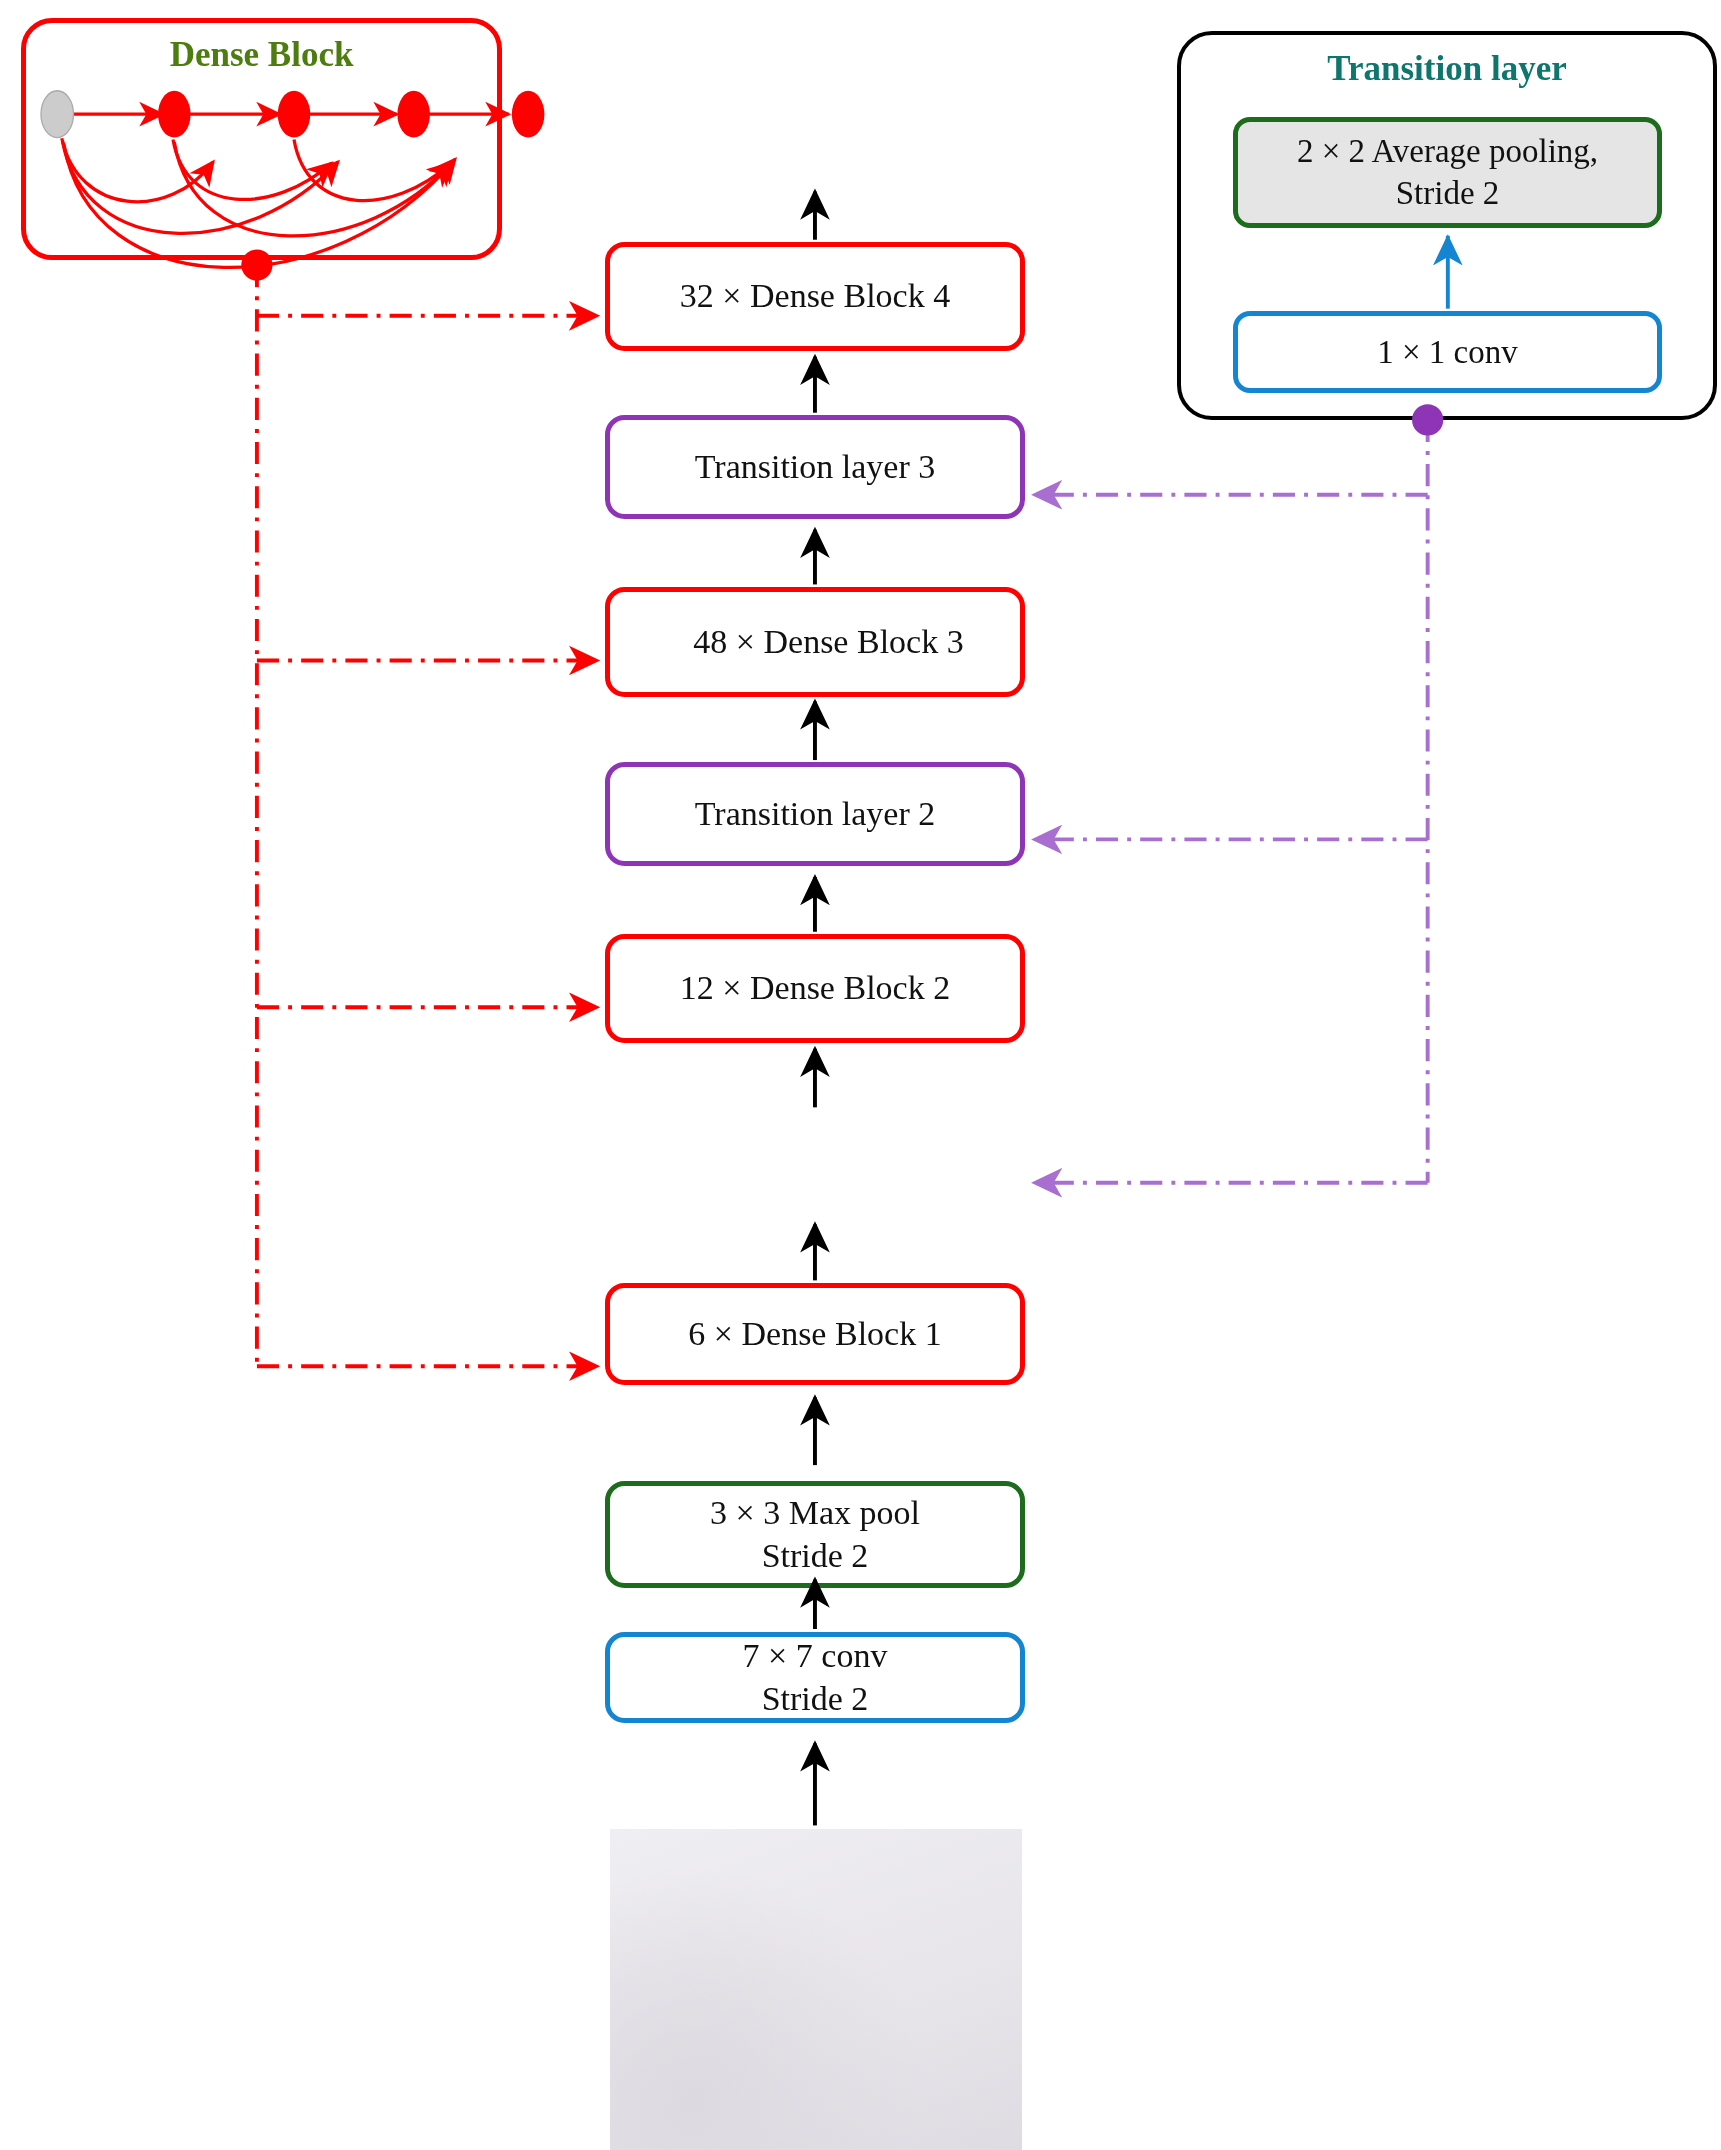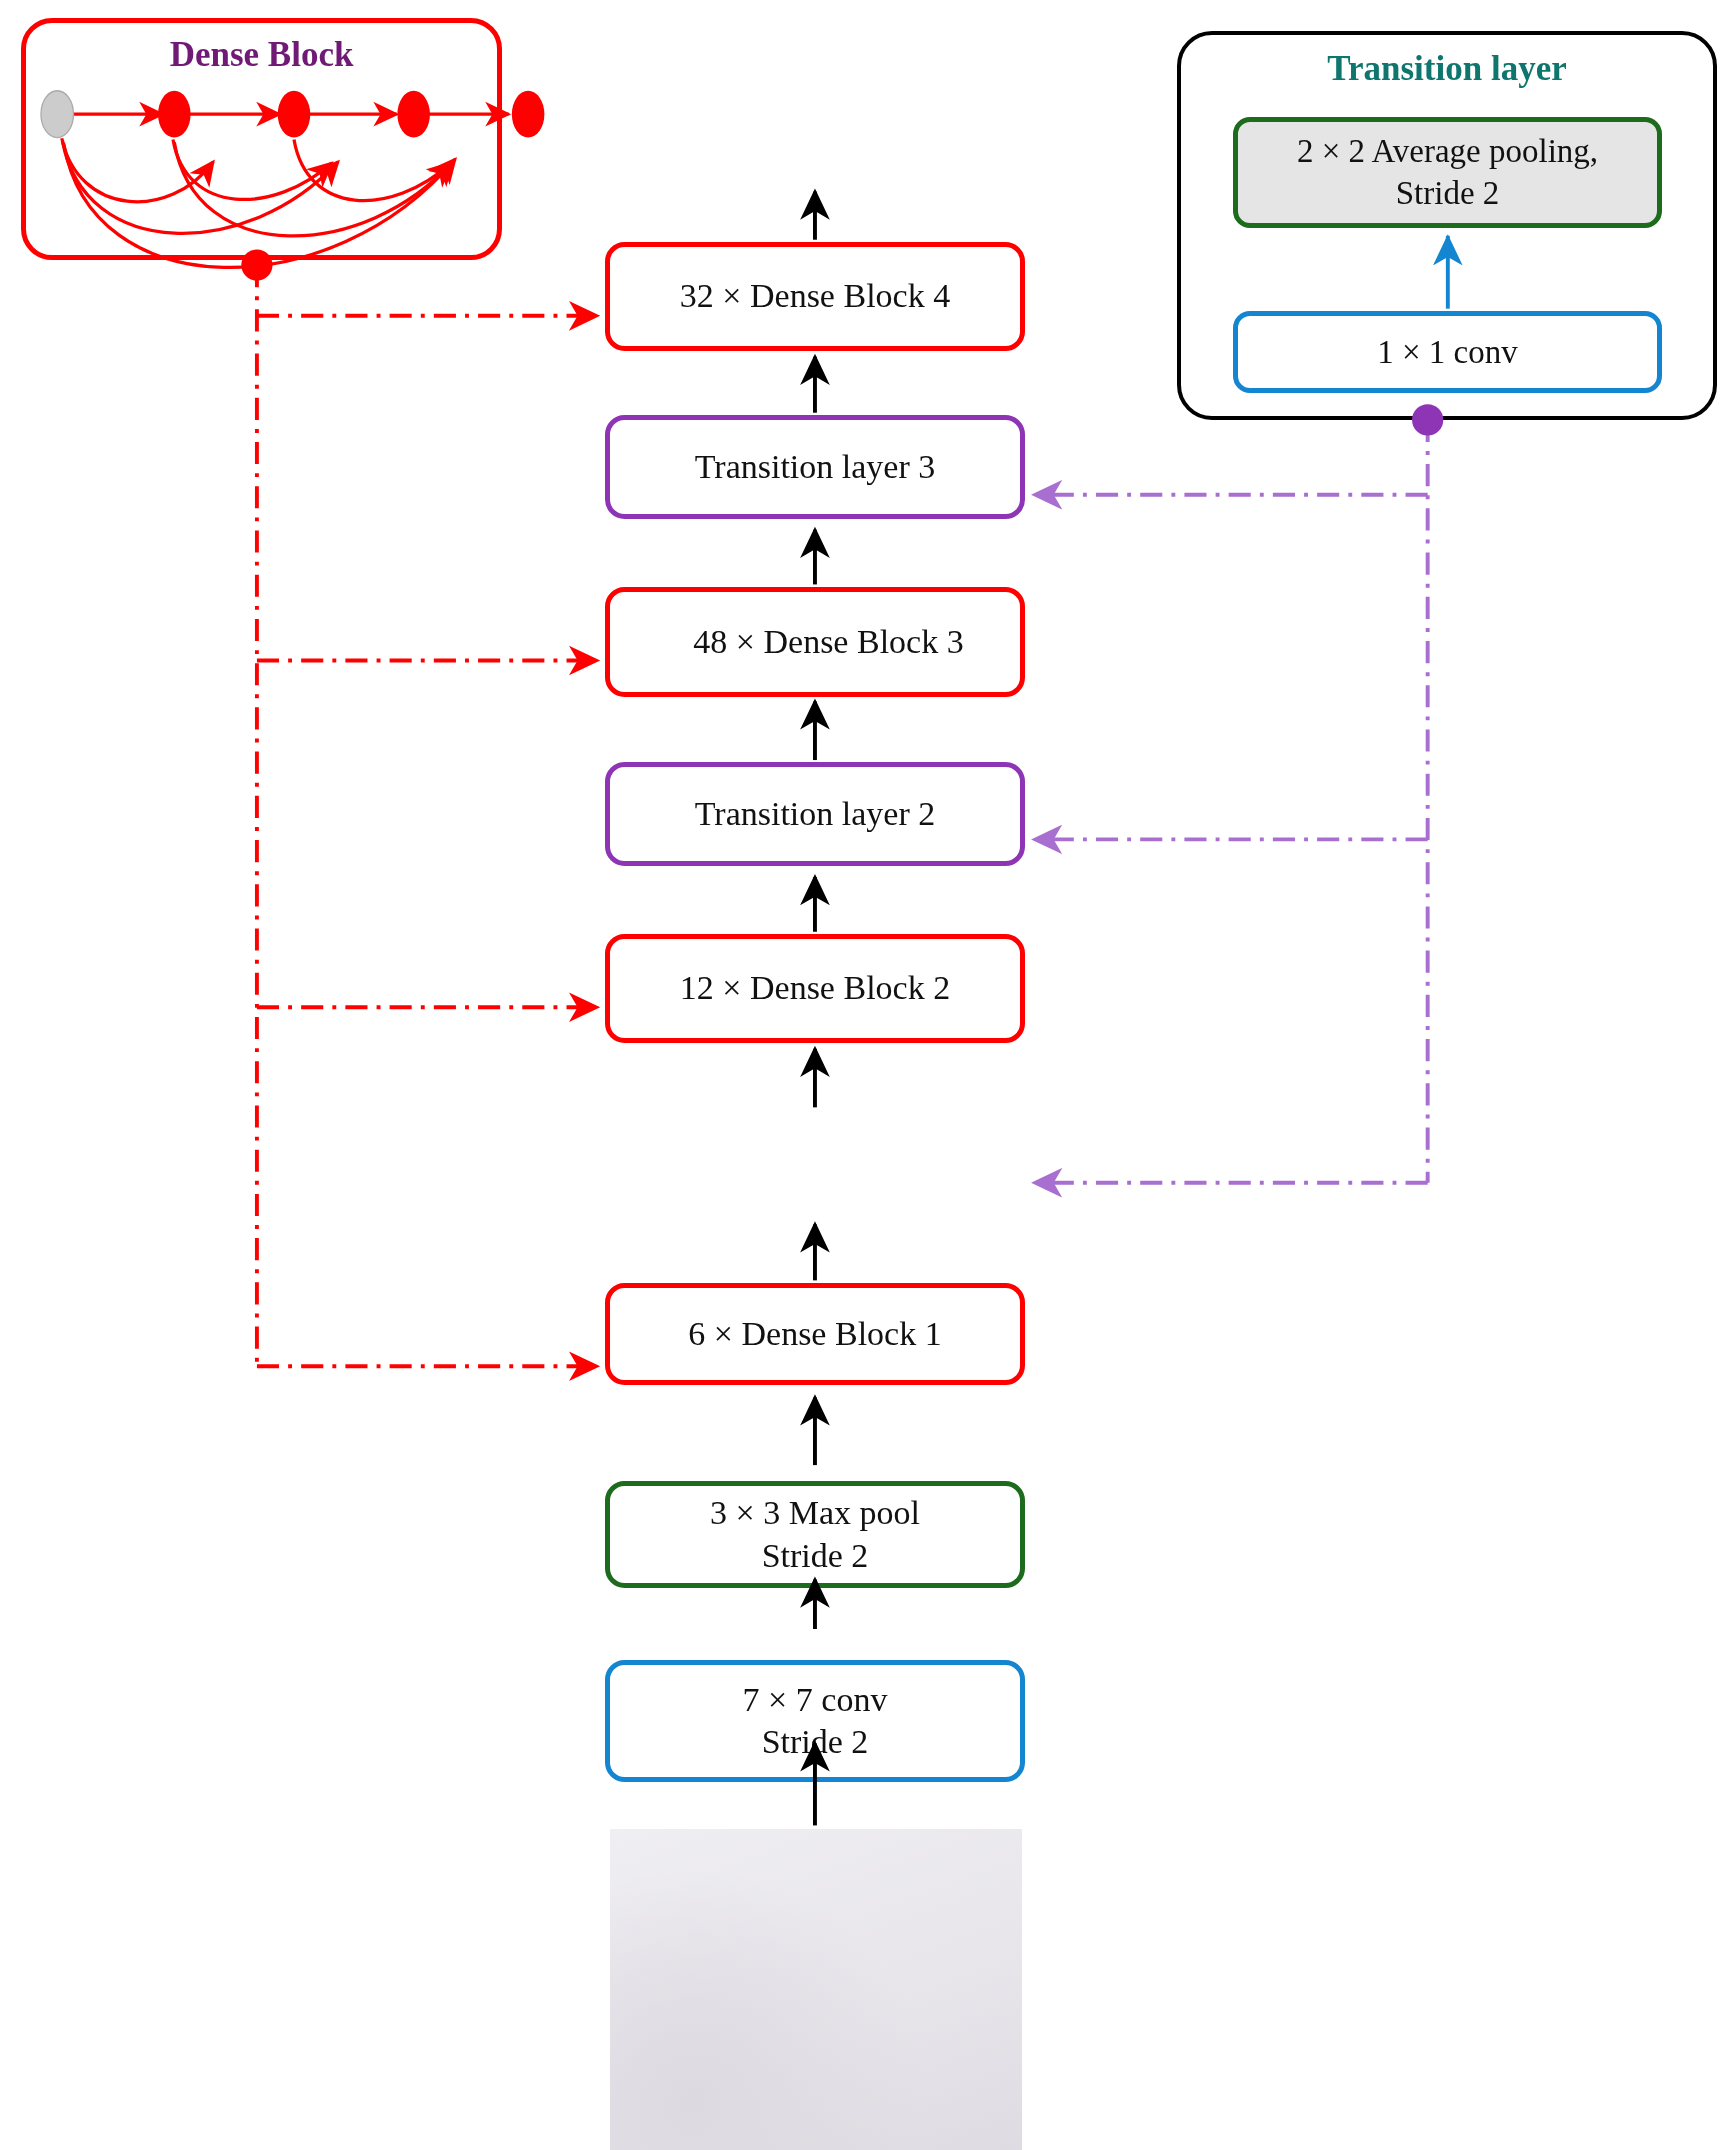--- a/index.html
+++ b/index.html
@@ -37,7 +37,7 @@
   }
   #dense-title{
     position:absolute;left:0;top:11.7px;width:100%;
-    text-align:center;font-size:35px;font-weight:bold;color:#701a75;
+    text-align:center;font-size:35px;font-weight:bold;color:#4d7c0f;
   }
 
   

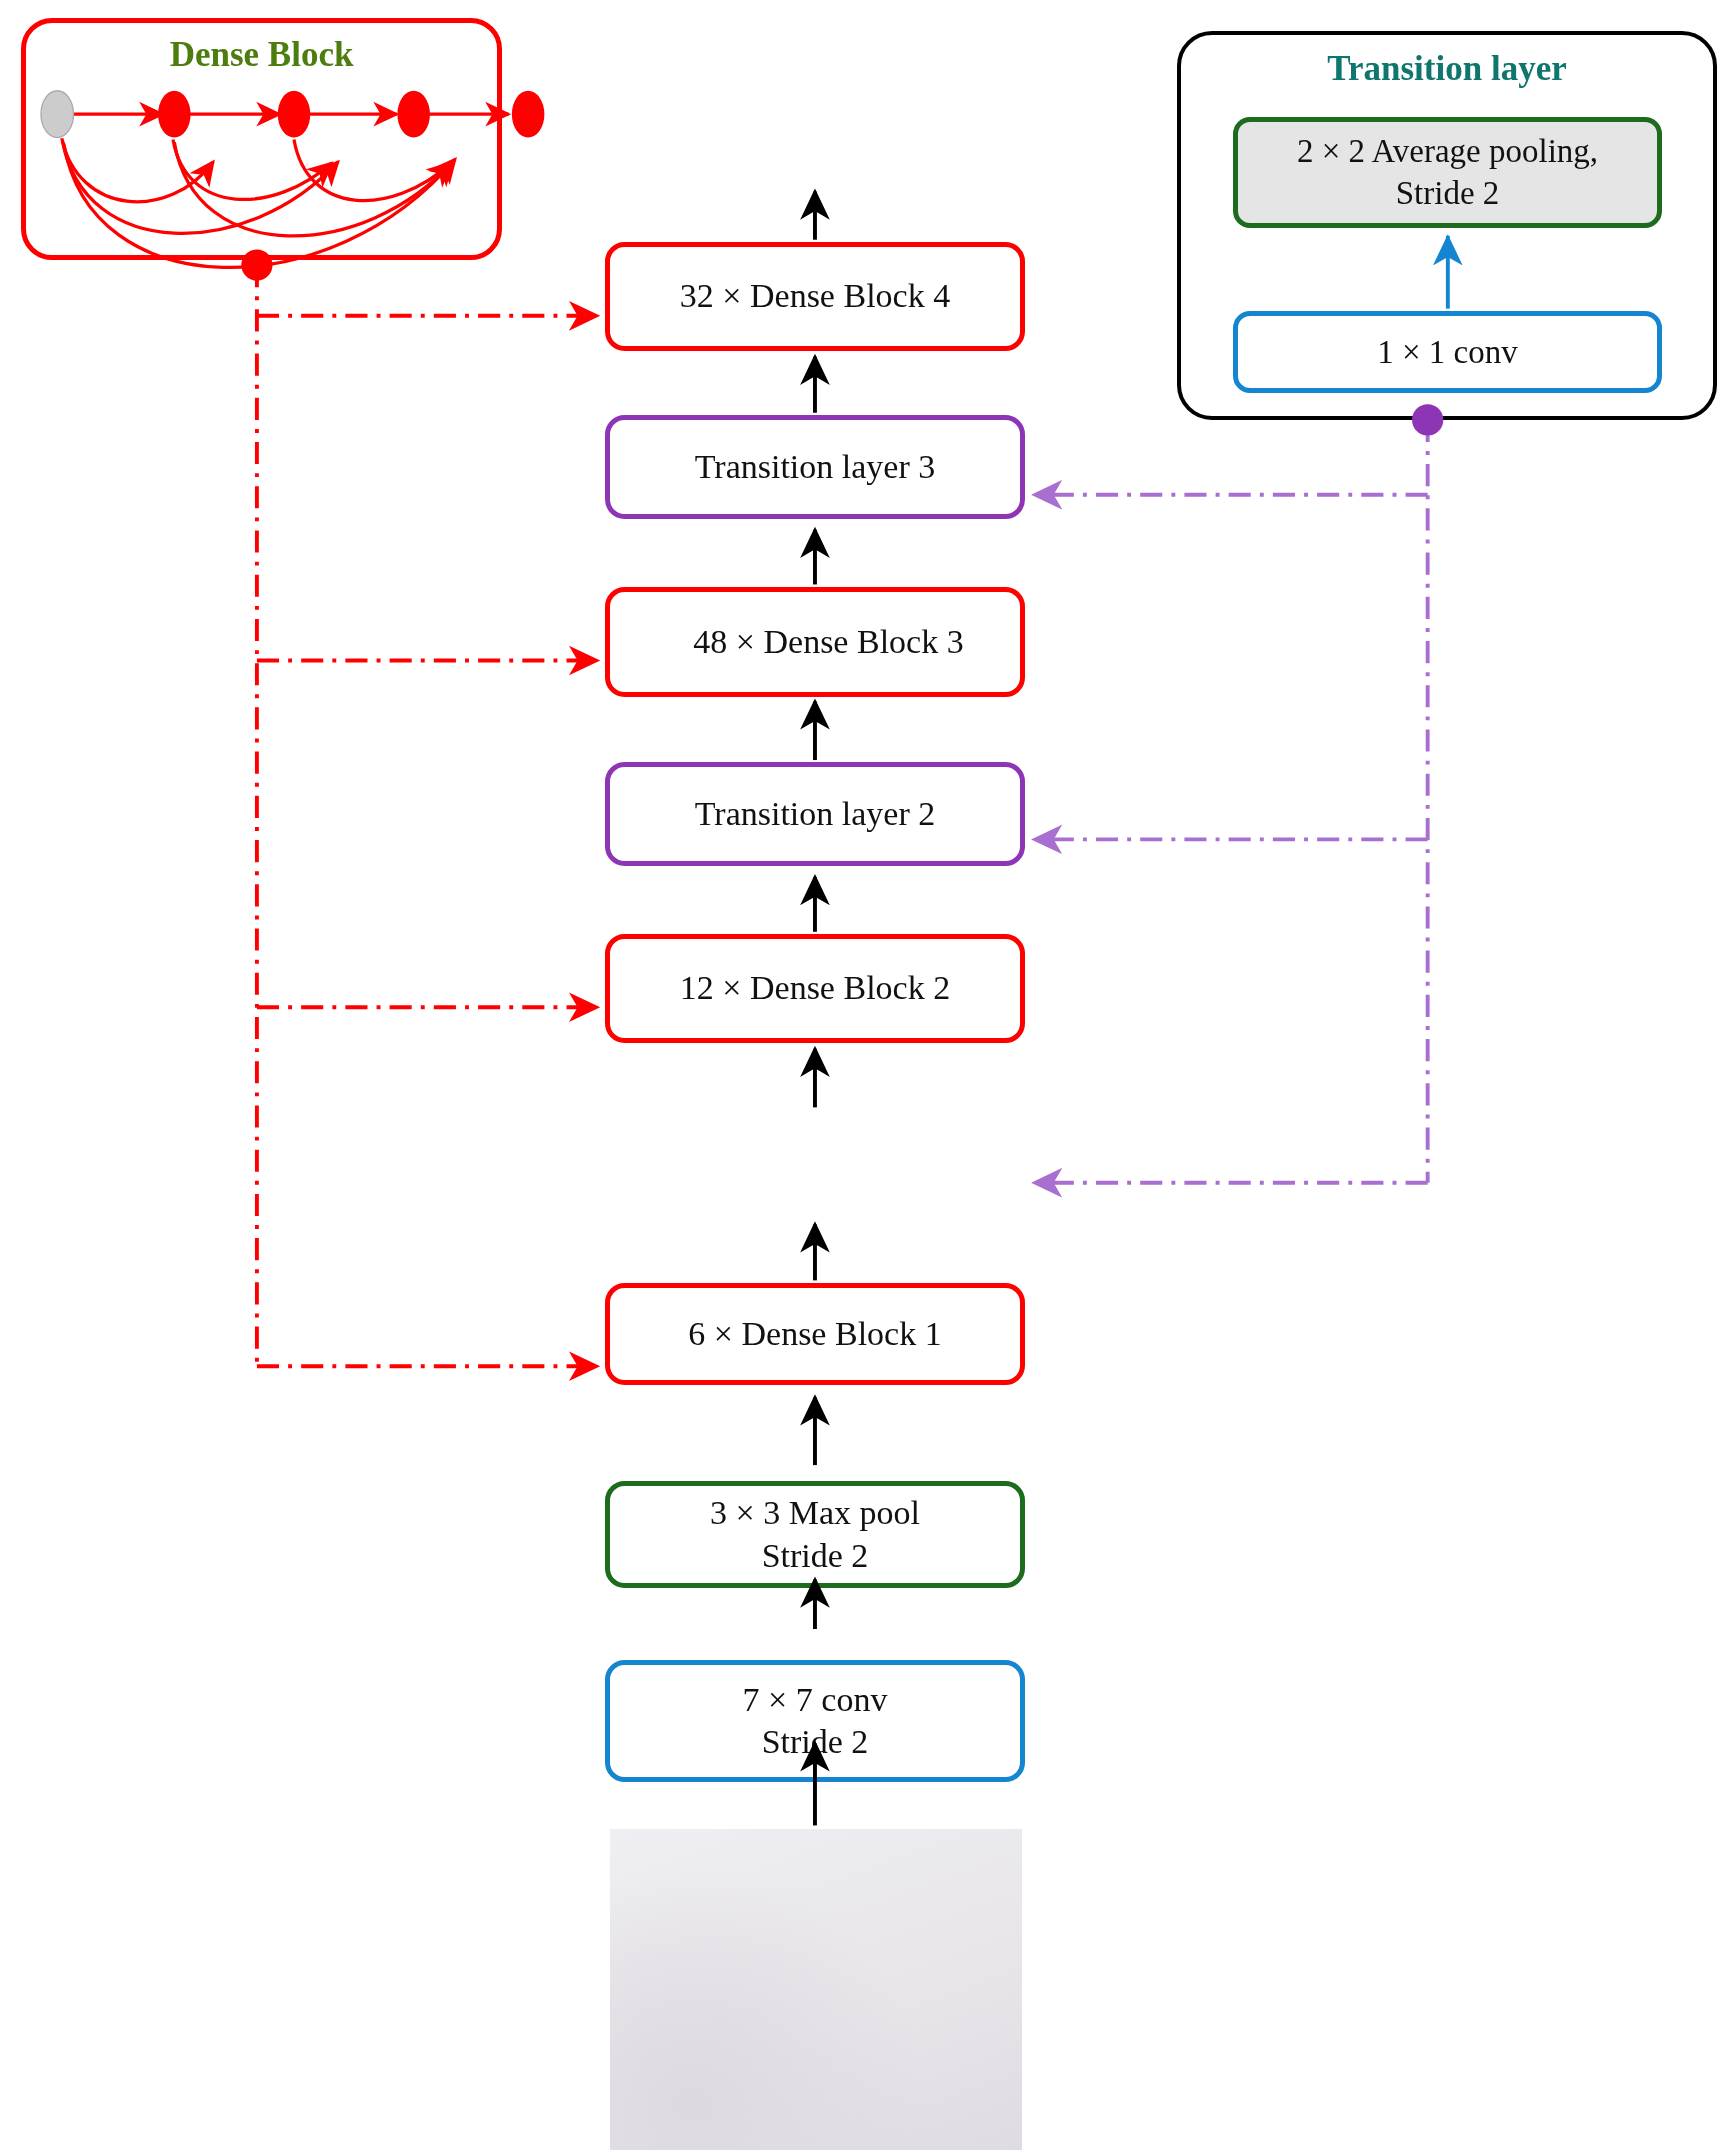--- a/index.html
+++ b/index.html
@@ -100,7 +100,7 @@
   <div class="node pipe-box c-red" style="top:1283px;height:102px;">6 × Dense Block 1</div>
   <div class="node pipe-box c-green" style="top:1468px;height:107px;">3 × 3 Max pool
 Stride 2</div>
-  <div class="node pipe-box c-blue" style="top:1632px;height:122px;margin-top:28px;">7 × 7 conv
+  <div class="node pipe-box c-blue" style="top:1632px;height:91px;">7 × 7 conv
 Stride 2</div>
 
   <div id="input-photo">

